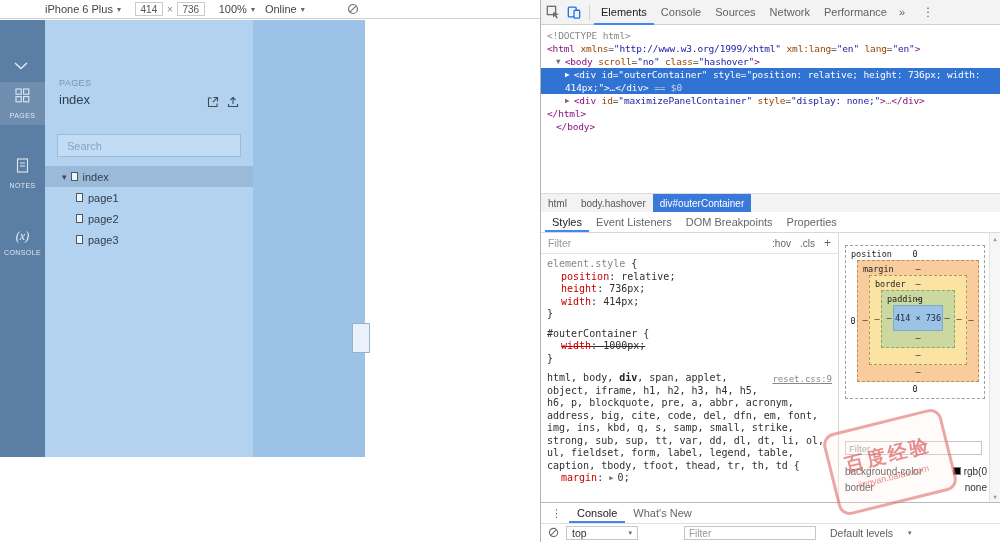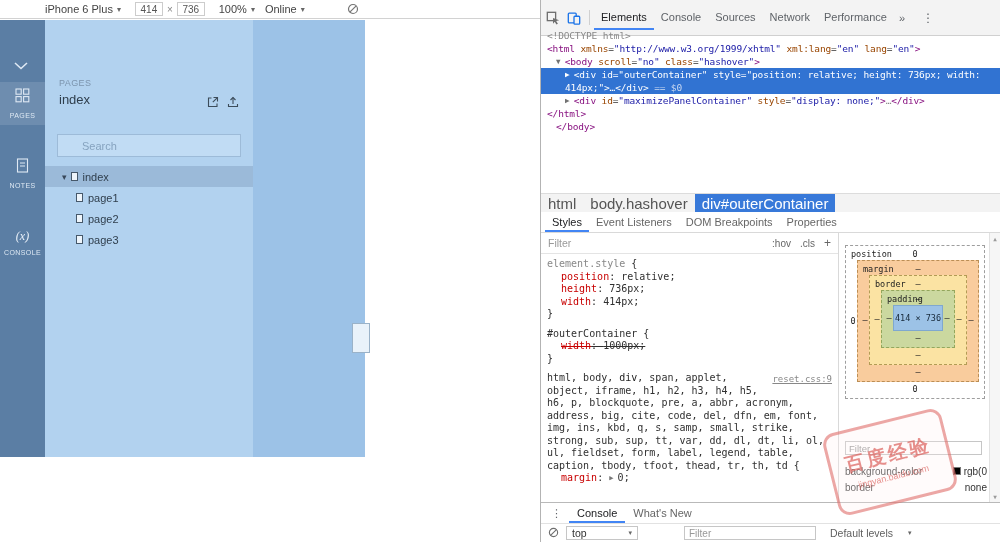--- a/index.html
+++ b/index.html
@@ -51,7 +51,7 @@
 
   
   .devtools{position:absolute;left:540px;top:0;width:460px;height:542px;background:#fff;border-left:1px solid #b3b3b3}
-  .dt-tabbar{position:absolute;left:0;top:0;right:0;height:36px;background:#f3f3f3;border-bottom:1px solid #d0d0d0;
+  .dt-tabbar{position:absolute;left:0;top:0;right:0;height:25px;background:#f3f3f3;border-bottom:1px solid #d0d0d0;
              display:flex;align-items:center;padding-left:5px;font-size:11px;color:#5f6368}
   .toolbar-icon{display:inline-flex;margin-right:7px}
   .tabbar-sep{width:1px;height:15px;background:#d0d0d0;margin:0 4px 0 1px}

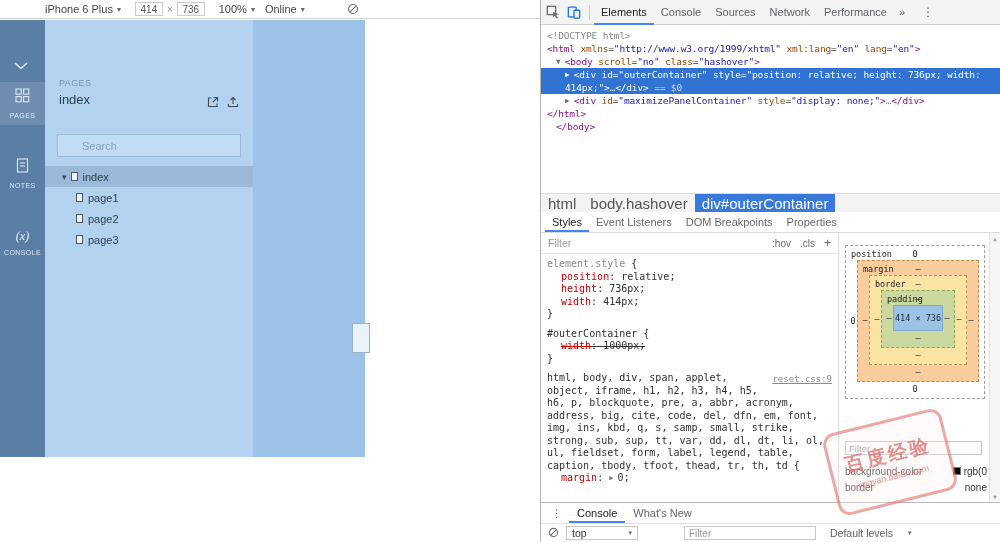--- a/index.html
+++ b/index.html
@@ -40,7 +40,7 @@
   .panel-title{position:absolute;left:14px;top:72px;font-size:13px;color:#2f3e4c}
   .panel-icons{position:absolute;right:14px;top:74px;display:flex;gap:8px}
   .search-input{position:absolute;left:12px;top:114px;width:184px;height:23px;background:#c1dcf4;
-                border:1px solid #9dbbd8;color:#86a3bf;font-size:11px;padding-left:24px;
+                border:1px solid #9dbbd8;color:#86a3bf;font-size:11px;padding-left:9px;
                 font-family:"Liberation Sans",sans-serif}
   .search-input::placeholder{color:#86a3bf}
   .tree{position:absolute;left:0;top:146px;width:208px}

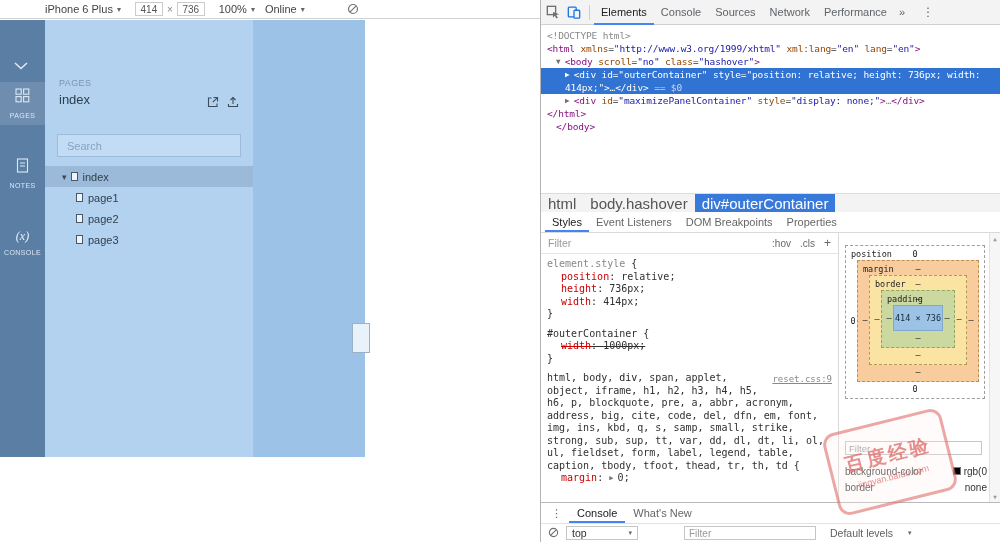--- a/index.html
+++ b/index.html
@@ -74,7 +74,7 @@
   .tk-exp{color:#777;font-size:7px;vertical-align:1px}
 
   .crumbs{position:absolute;left:0;top:193px;right:0;height:19px;background:#f3f3f3;border-top:1px solid #dcdcdc;
-          display:flex;align-items:stretch;font-size:15px;color:#555;overflow:hidden}
+          display:flex;align-items:stretch;font-size:10px;color:#555;overflow:hidden}
   .crumb{padding:0 7px;display:flex;align-items:center;cursor:default;white-space:nowrap}
   .crumb.active{background:#3879d9;color:#fff}
 

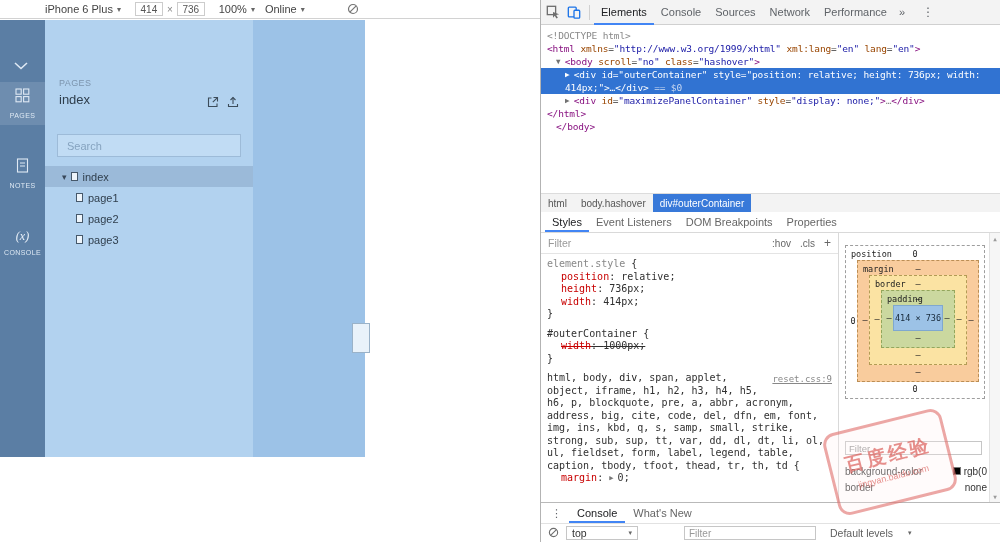--- a/index.html
+++ b/index.html
@@ -70,7 +70,7 @@
   .tk-t{color:#881280}.tk-a{color:#994500}.tk-v{color:#1a1aa6}.tk-g{color:#888}
   .tk-p{color:#303030}.tk-dim{color:#999}
   .tk-ar{color:#727272;font-size:7.5px;vertical-align:1px}
-  .tk-b{color:#222;font-weight:normal}.tk-r{color:#c80000}
+  .tk-b{color:#222;font-weight:bold}.tk-r{color:#c80000}
   .tk-exp{color:#777;font-size:7px;vertical-align:1px}
 
   .crumbs{position:absolute;left:0;top:193px;right:0;height:19px;background:#f3f3f3;border-top:1px solid #dcdcdc;

